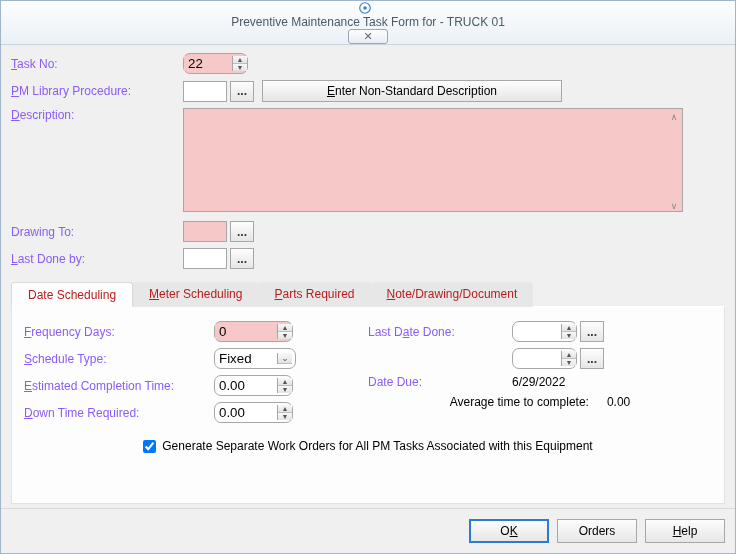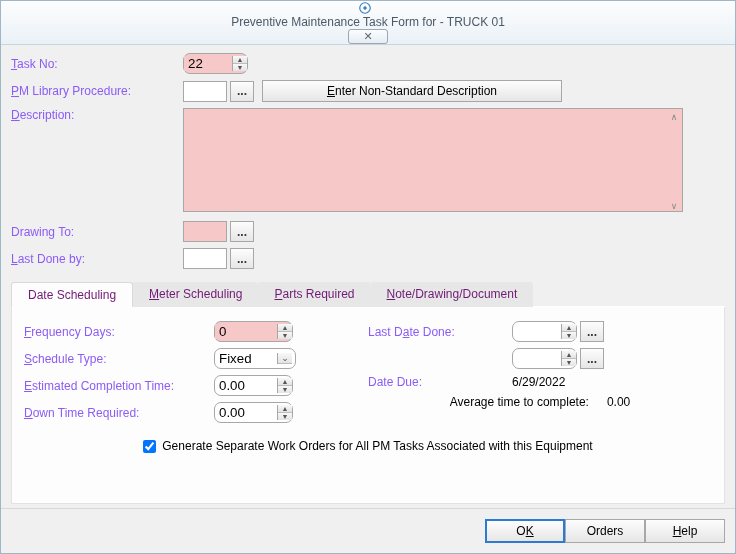--- a/index.html
+++ b/index.html
@@ -141,7 +141,7 @@
 }
 .tabheaders .tab {
   padding: 5px 16px;
-  color:#701a75;
+  color:#b91c1c;
   background: #e7e7e7;
   border-top-left-radius:3px;
   border-top-right-radius:3px;

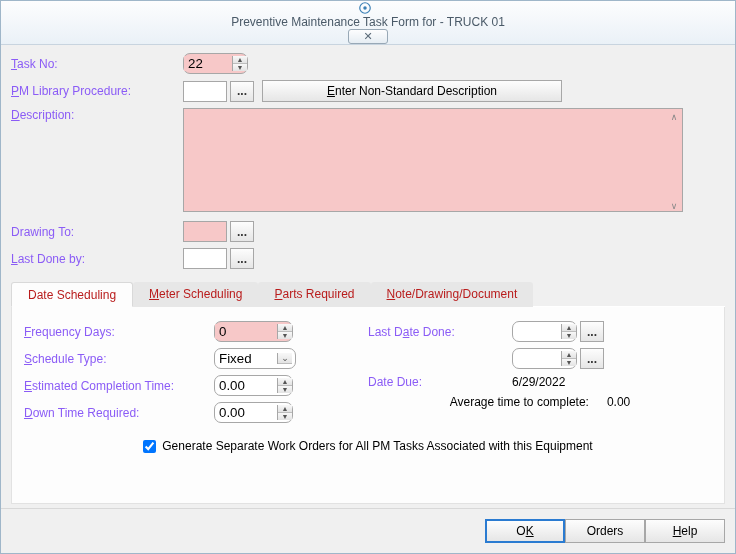--- a/index.html
+++ b/index.html
@@ -180,7 +180,7 @@
   padding: 10px;
   display:flex;
   justify-content:flex-end;
-  gap:0;
+  gap:8px;
   background:#f0f0f0;
 }
 .footer button {

